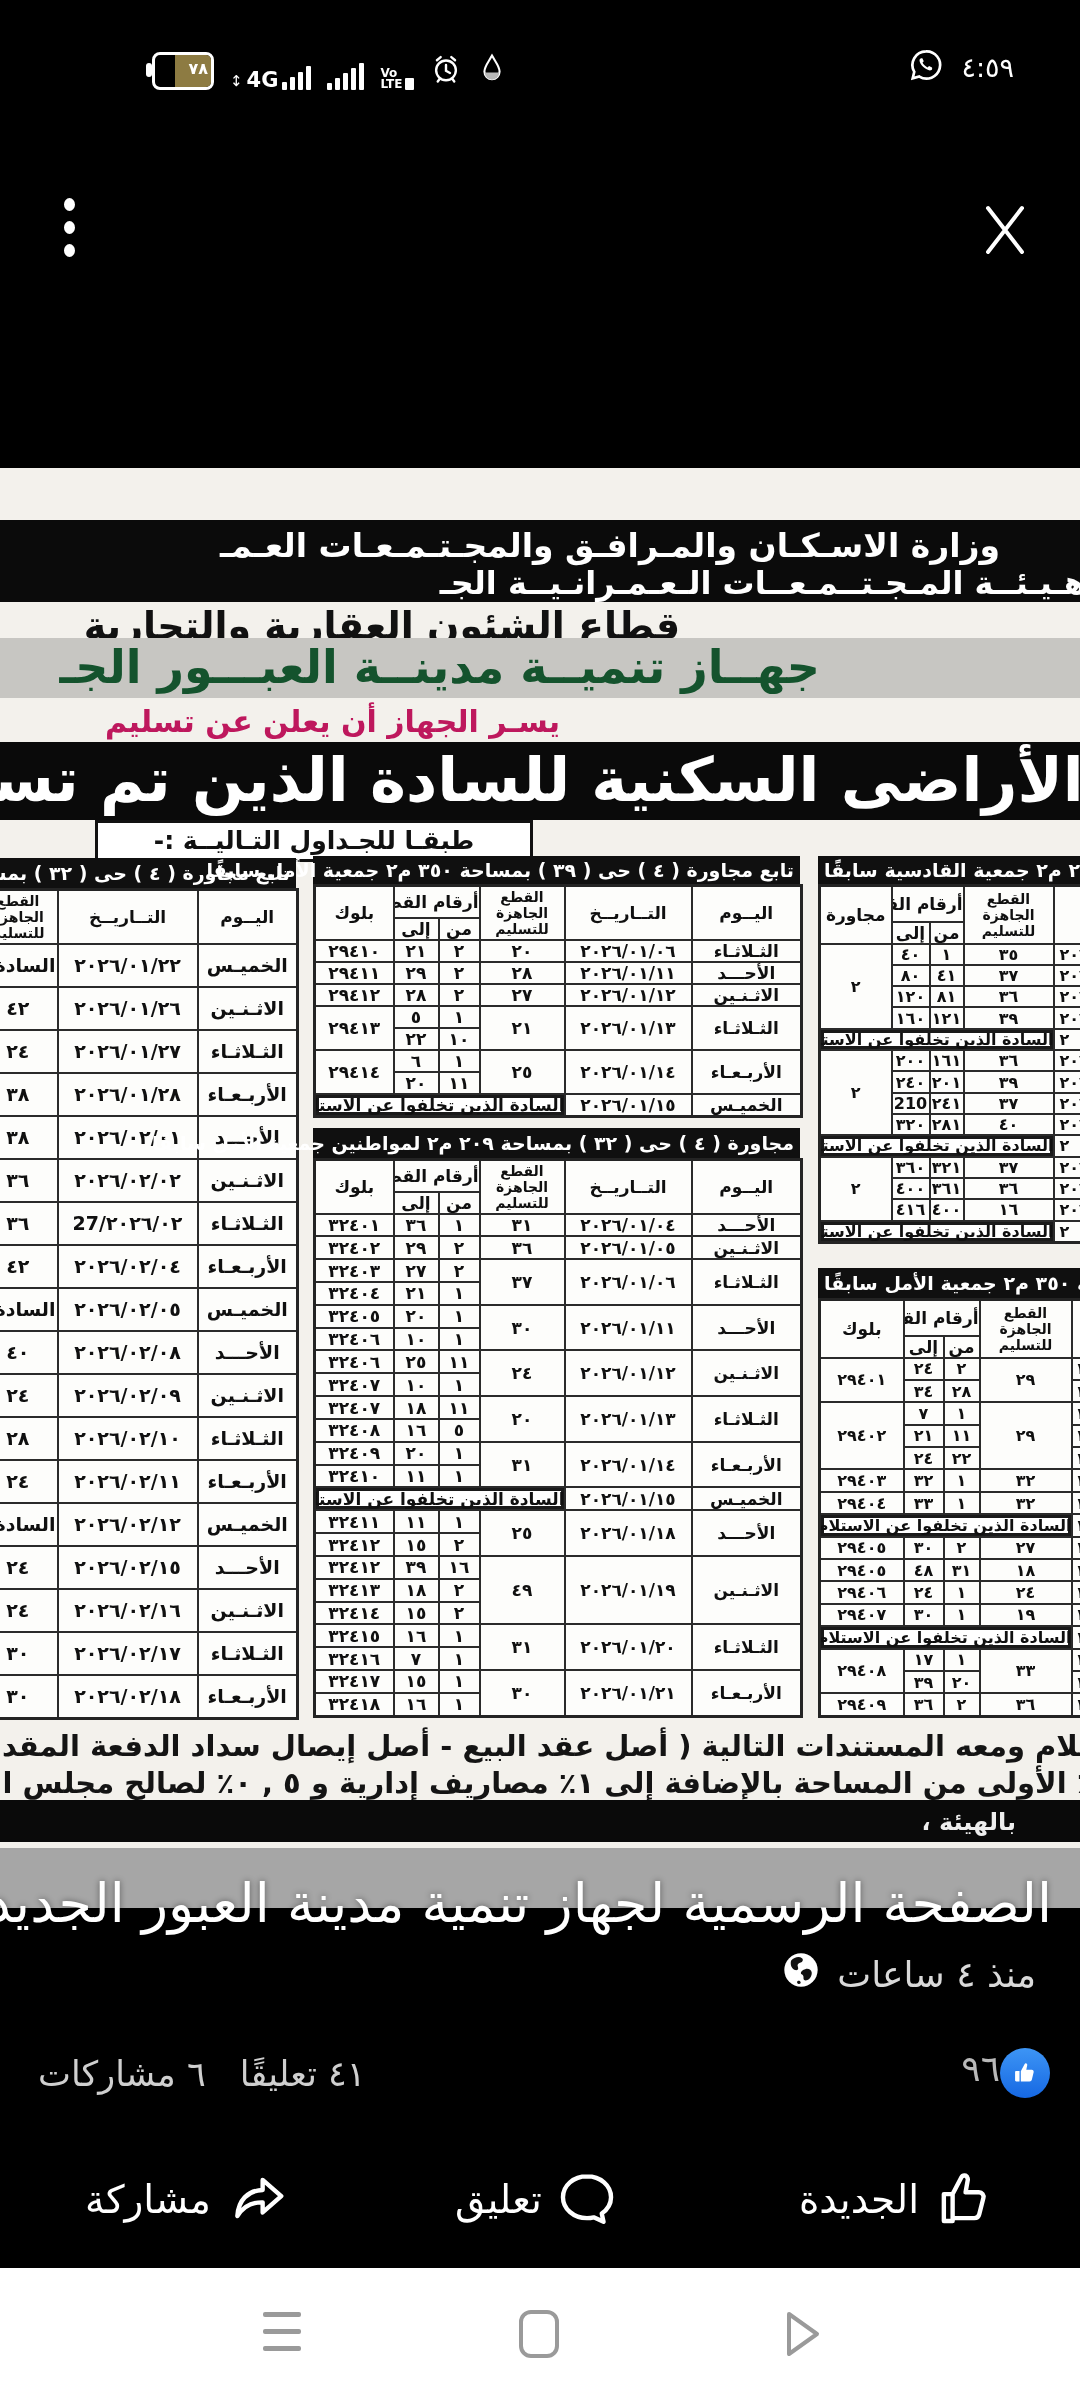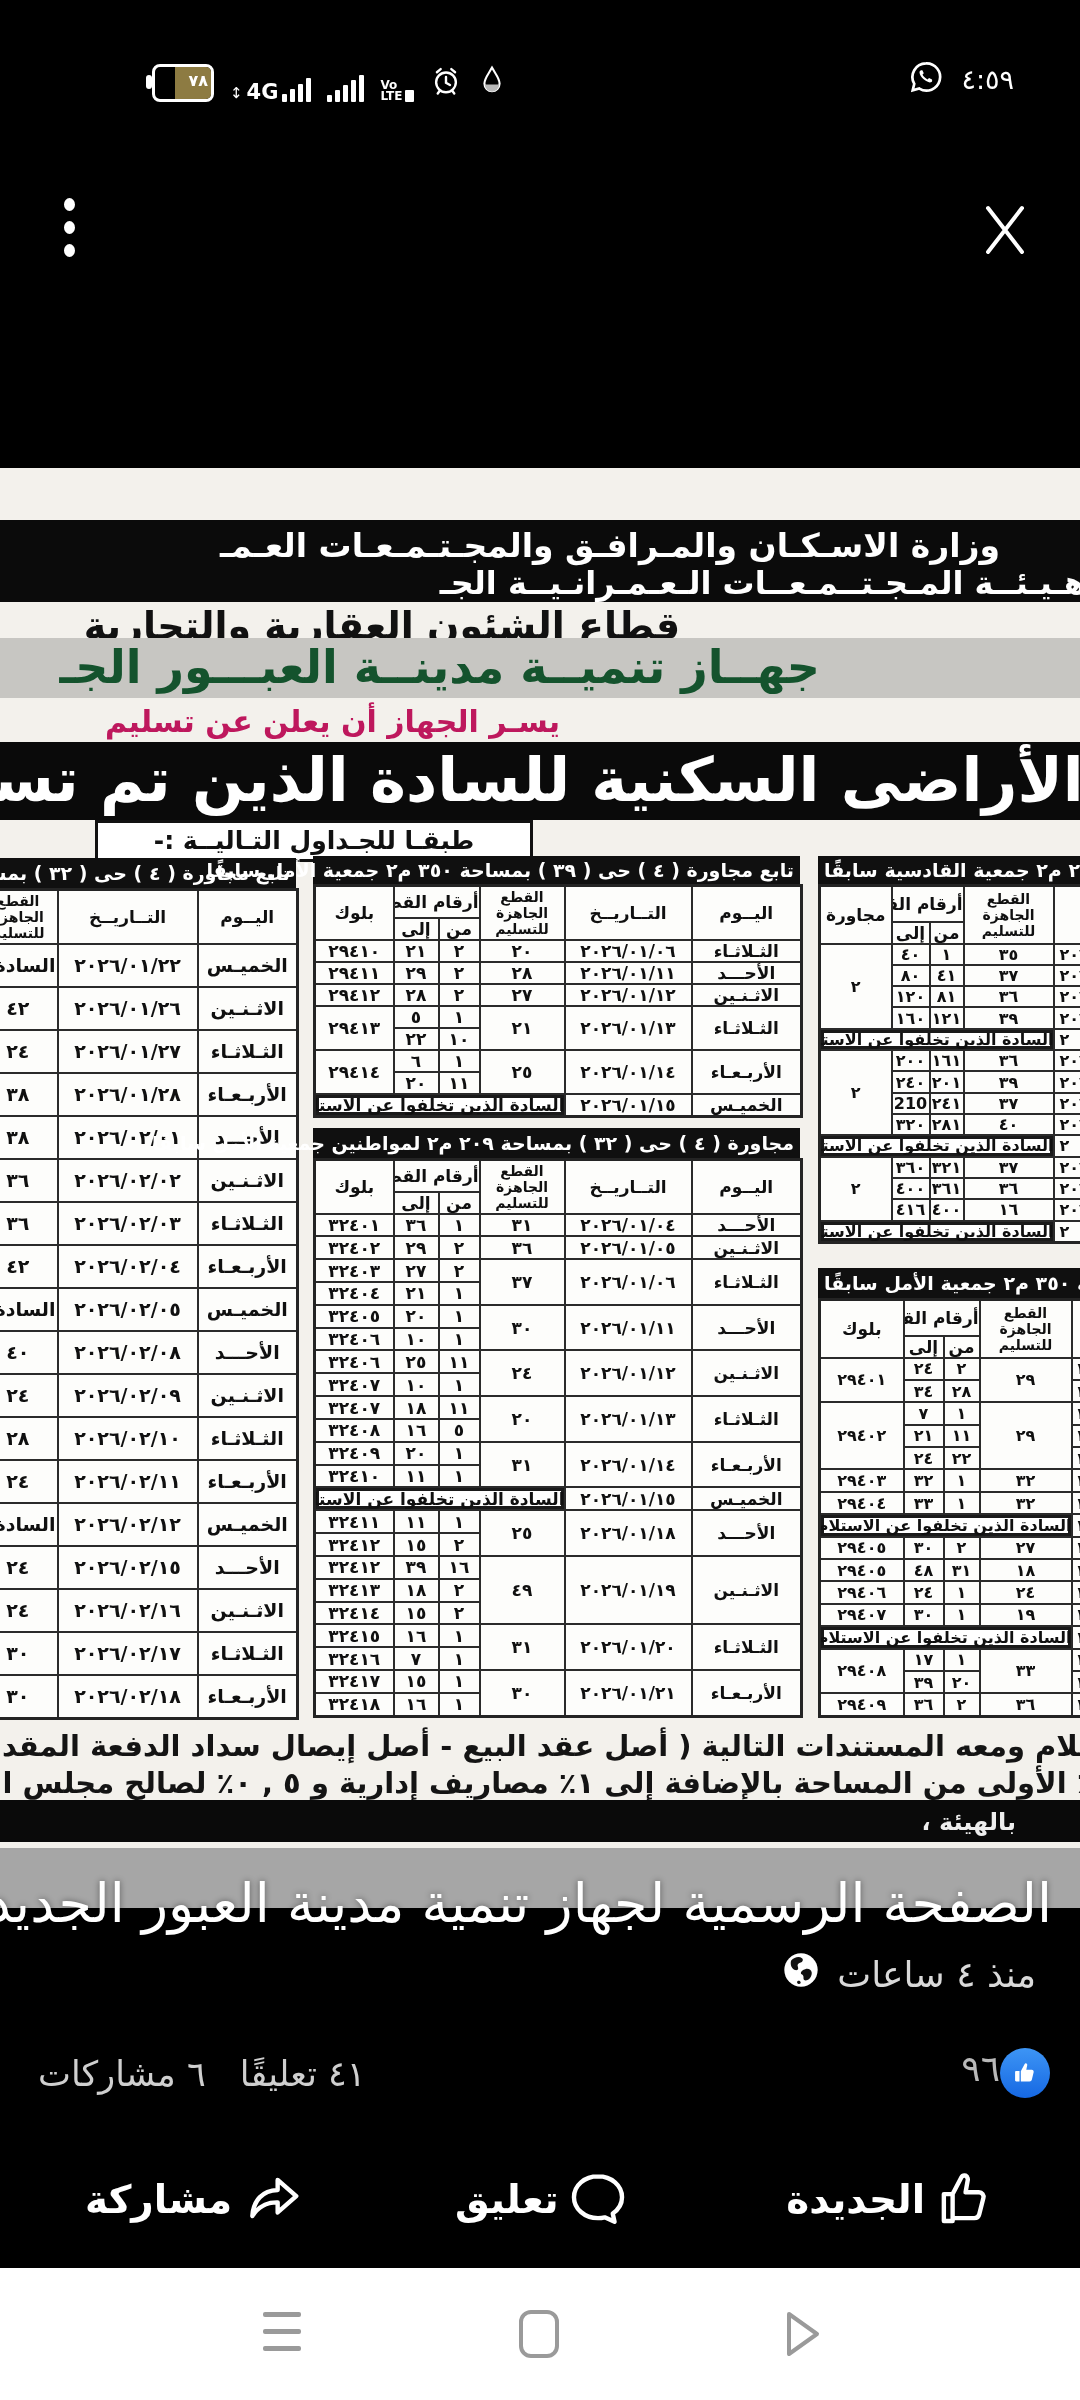--- a/index.html
+++ b/index.html
@@ -8,7 +8,7 @@
   .abs{position:absolute;}
 
   
-  .statusbar{position:absolute;left:0;top:12px;width:1080px;height:100px;color:#fff;}
+  .statusbar{position:absolute;left:0;top:0;width:1080px;height:100px;color:#fff;}
   .sb-left{position:absolute;left:152px;top:46px;display:flex;align-items:flex-end;gap:16px;height:44px;}
   .battery{position:relative;width:56px;height:32px;border:3px solid #fff;border-radius:8px;}
   .battery .nub{position:absolute;left:-9px;top:8px;width:6px;height:14px;background:#fff;border-radius:3px;}

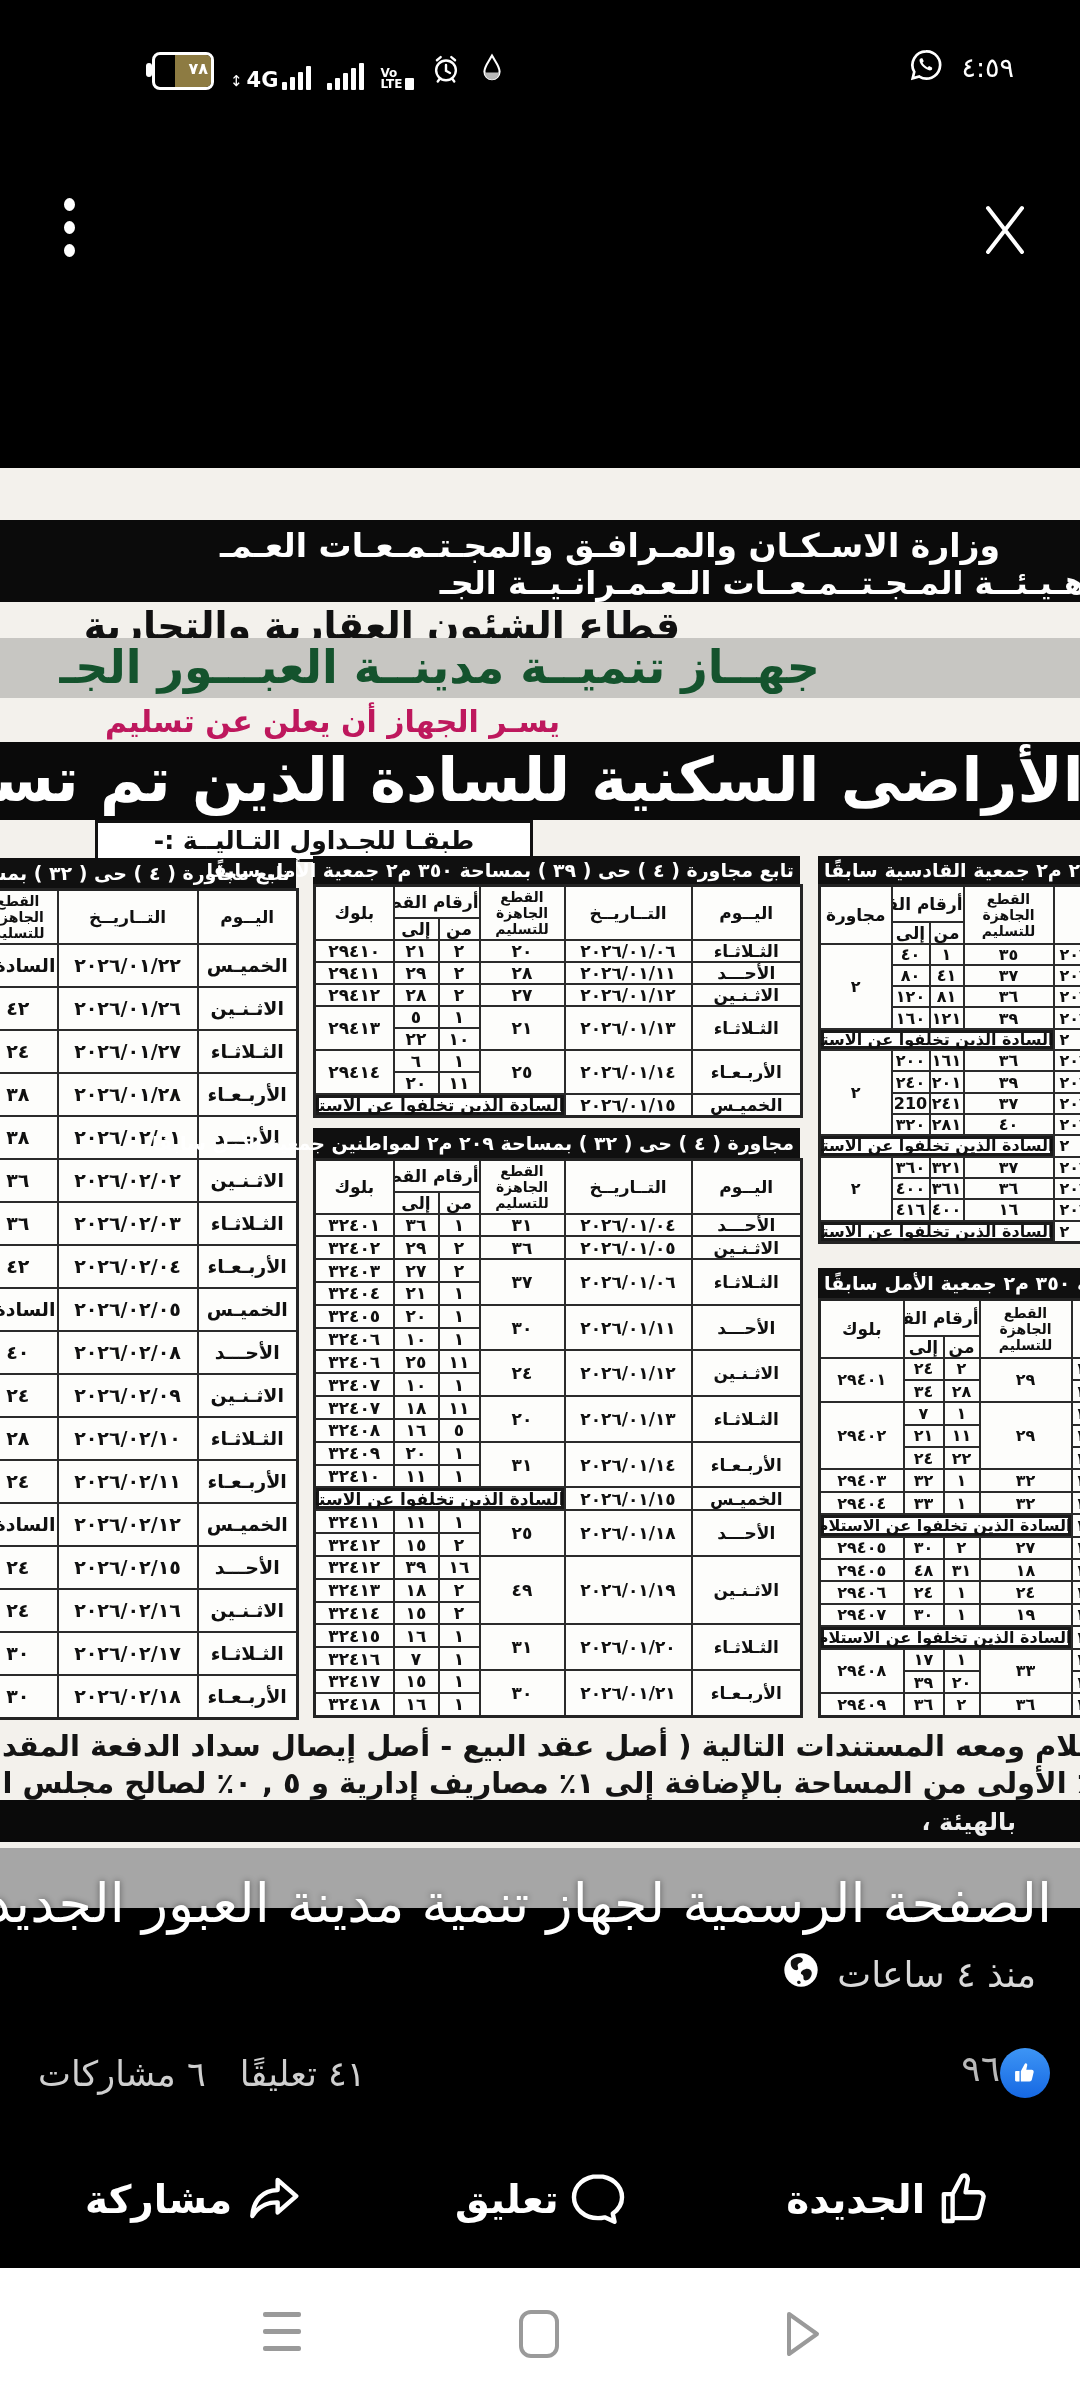--- a/index.html
+++ b/index.html
@@ -237,7 +237,7 @@
             </tr>
             <tr>
               <td>الثـلاثـاء</td>
-              <td>٢٠٢٦/٠٢/٠٣</td>
+              <td>٢٠٢٦/٠٢/27</td>
               <td>٣٦</td>
             </tr>
             <tr>

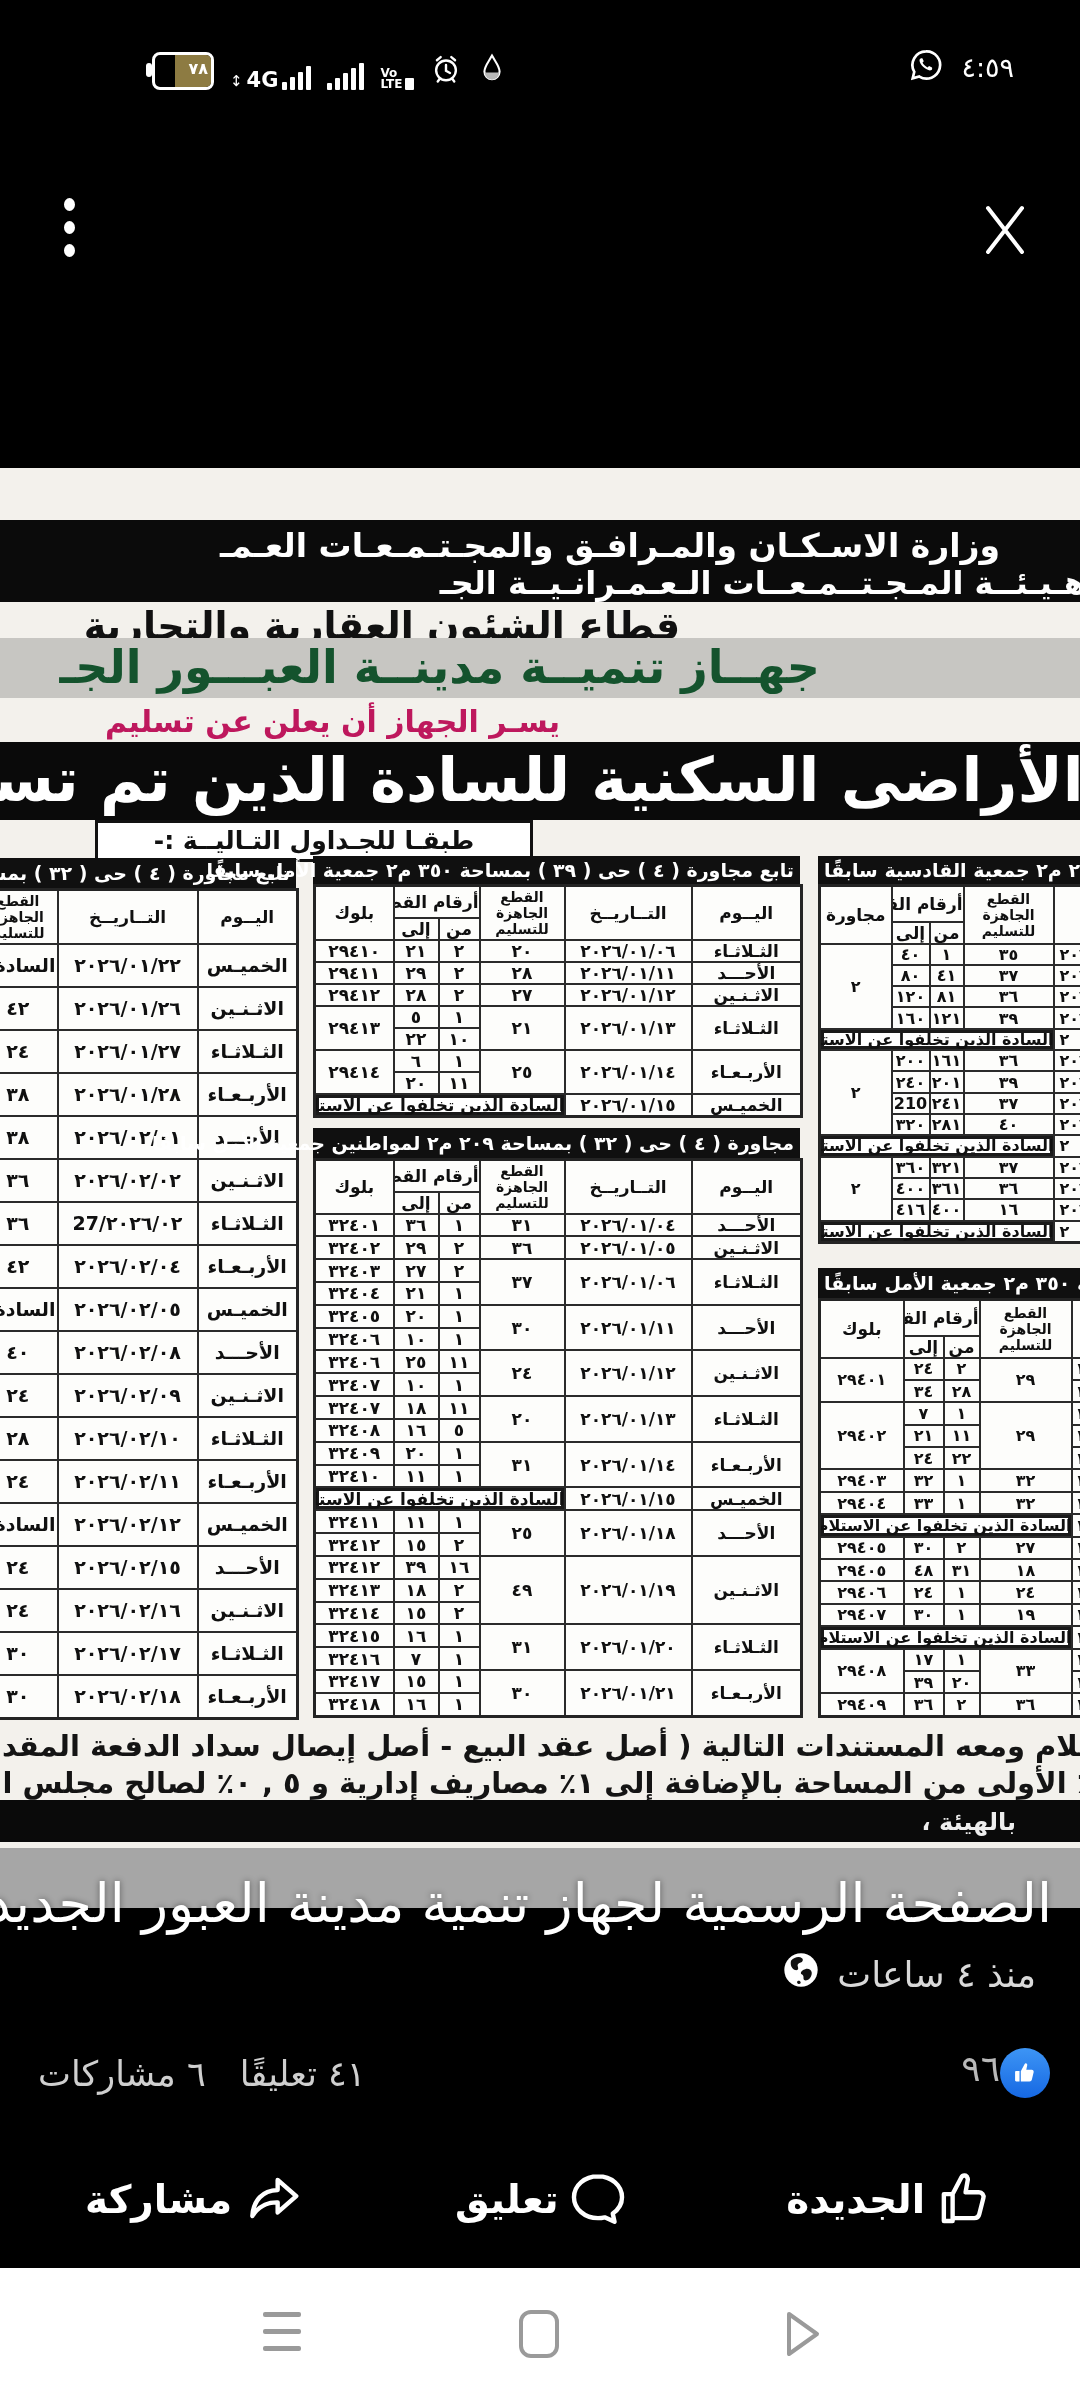--- a/index.html
+++ b/index.html
@@ -93,8 +93,8 @@
   .cs-group{position:absolute;left:38px;top:6px;display:flex;direction:rtl;gap:34px;
       color:#cfcfcf;font-size:35px;}
   .actions{position:absolute;left:0;top:2144px;width:1080px;height:110px;color:#fff;}
-  .act{position:absolute;display:flex;direction:rtl;align-items:center;gap:8px;
-      font-size:39px;font-weight:bold;color:#fff;}
+  .act{position:absolute;display:flex;direction:rtl;align-items:center;gap:14px;
+      font-size:39px;font-weight:normal;color:#fff;}
   .act svg{display:block;}
   .act-like{right:85px;top:24px;}
   .act-comment{left:455px;top:24px;}

